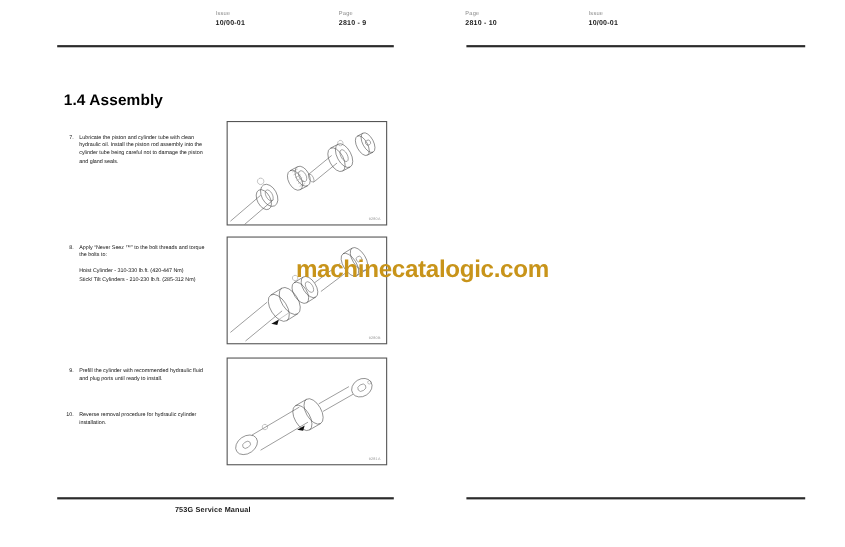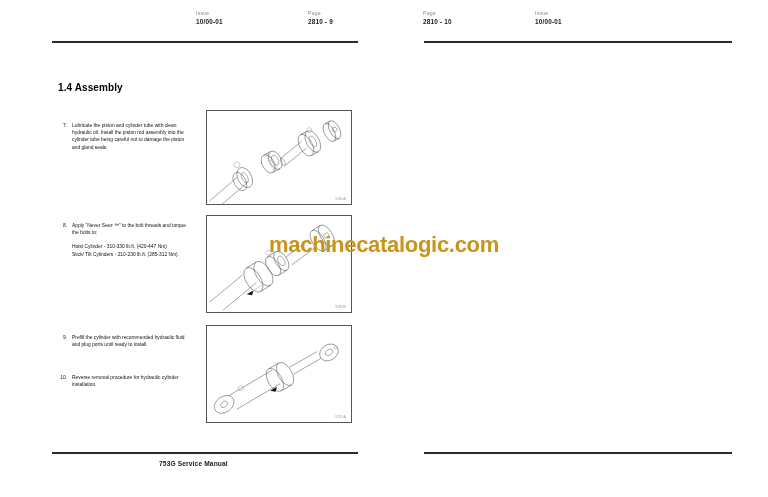--- a/index.html
+++ b/index.html
@@ -82,7 +82,7 @@
 
   .section-title {
     position: absolute;
-    font-size: 10px;
+    font-size: 14px;
     font-weight: bold;
     letter-spacing: 0.1px;
     white-space: nowrap;

